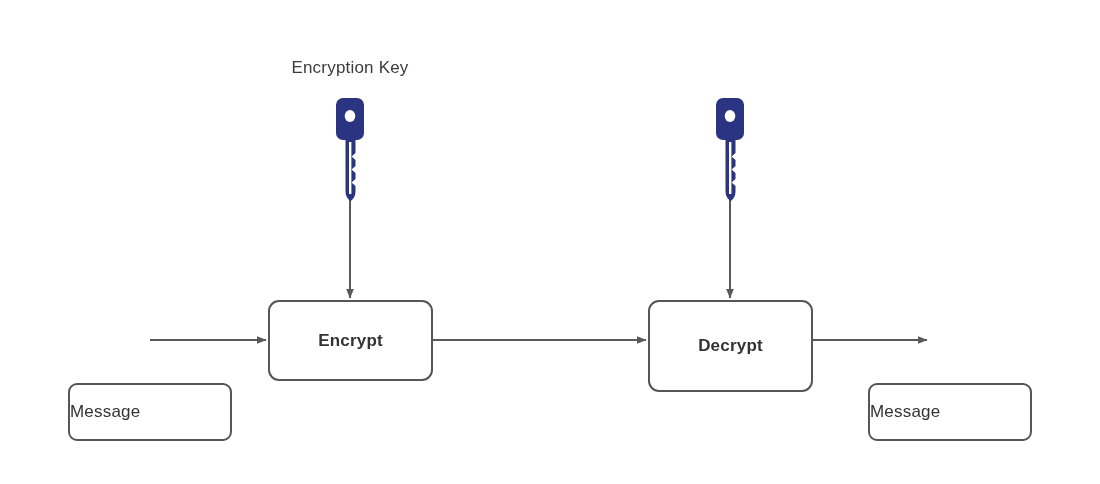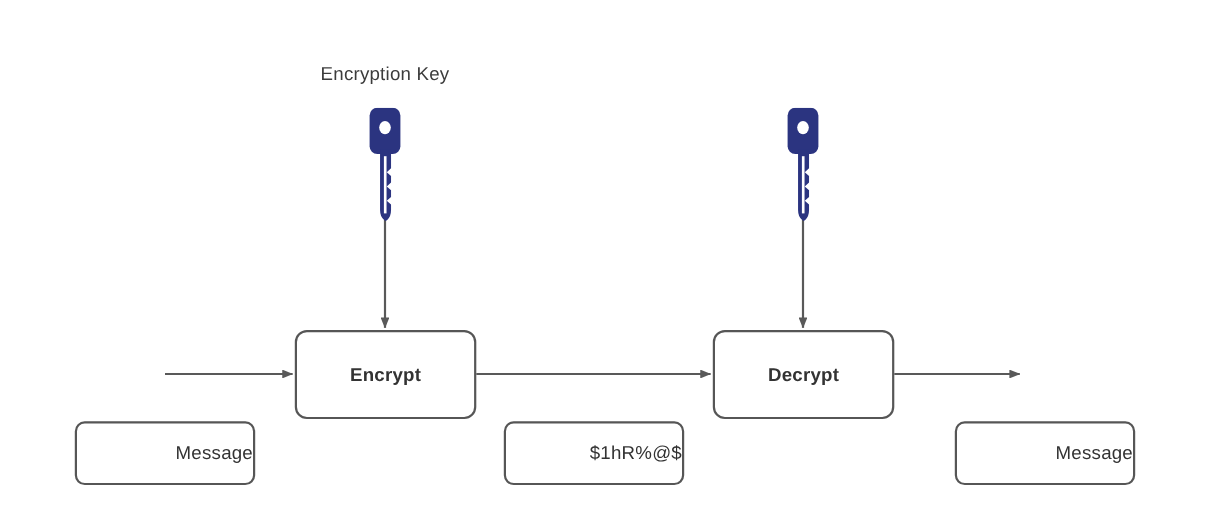--- a/index.html
+++ b/index.html
@@ -136,7 +136,7 @@
     <span>Encrypt</span>
   </div>
 
-  <div class="proc-box" style="left:648px; top:300px; width:165px; height:81px;">
+  <div class="proc-box" style="left:648px; top:300px; width:165px; height:92px;">
     <span>Decrypt</span>
   </div>
 

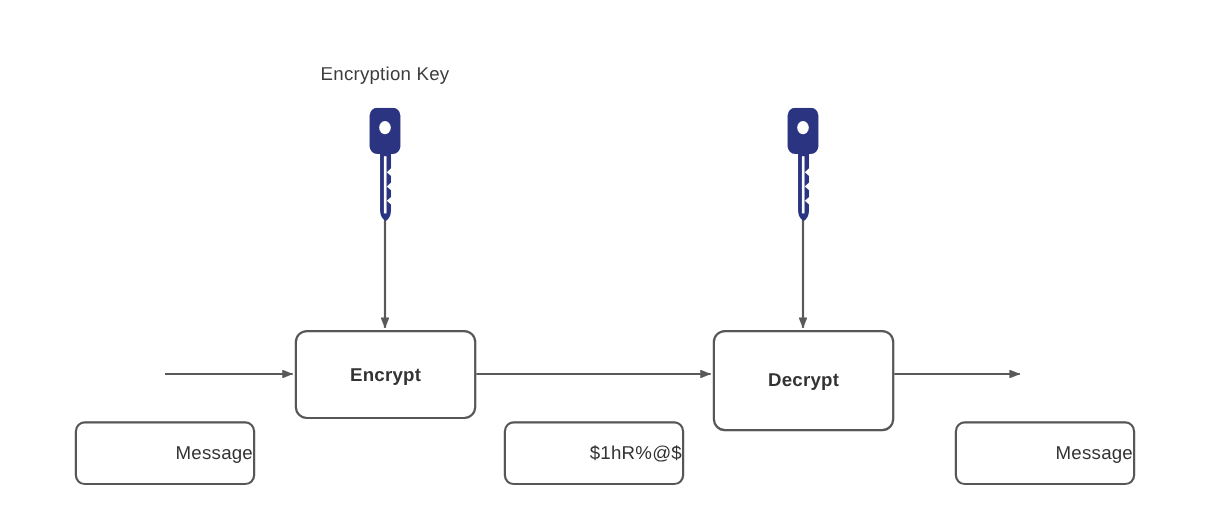--- a/index.html
+++ b/index.html
@@ -52,7 +52,7 @@
     background: #ffffff;
     display: flex;
     align-items: center;
-    justify-content: flex-end;
+    justify-content: flex-start;
     font-size: 17px;
     color: #333333;
     letter-spacing: 0.2px;

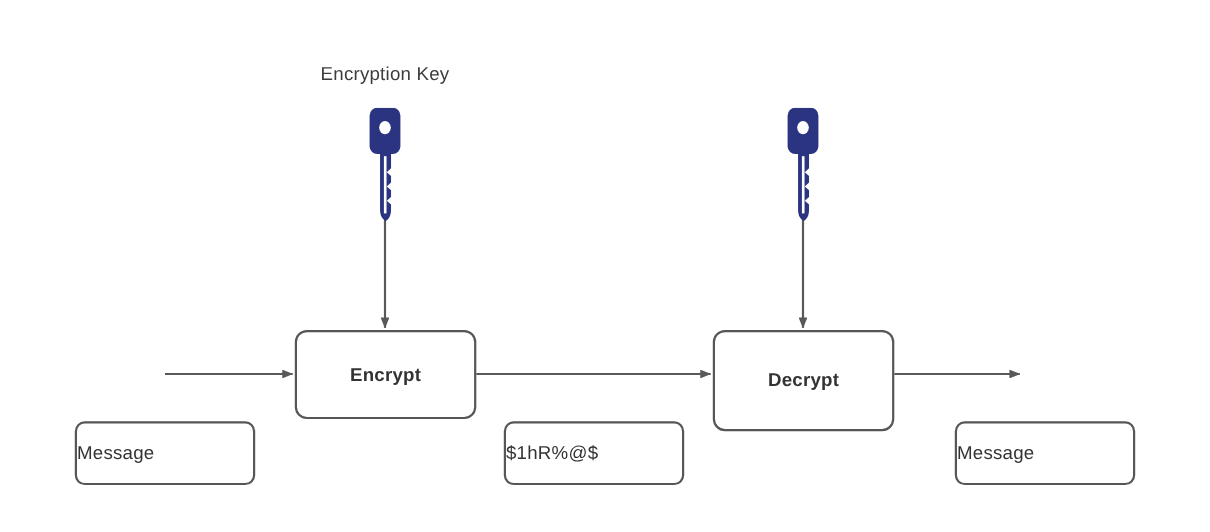--- a/index.html
+++ b/index.html
@@ -144,9 +144,6 @@
     <span>Message</span>
   </div>
 
-  <div class="data-box" style="left:458px; top:383px; width:164px; height:58px;">
-    <span>$1hR%@$</span>
-  </div>
 
   <div class="data-box" style="left:868px; top:383px; width:164px; height:58px;">
     <span>Message</span>

